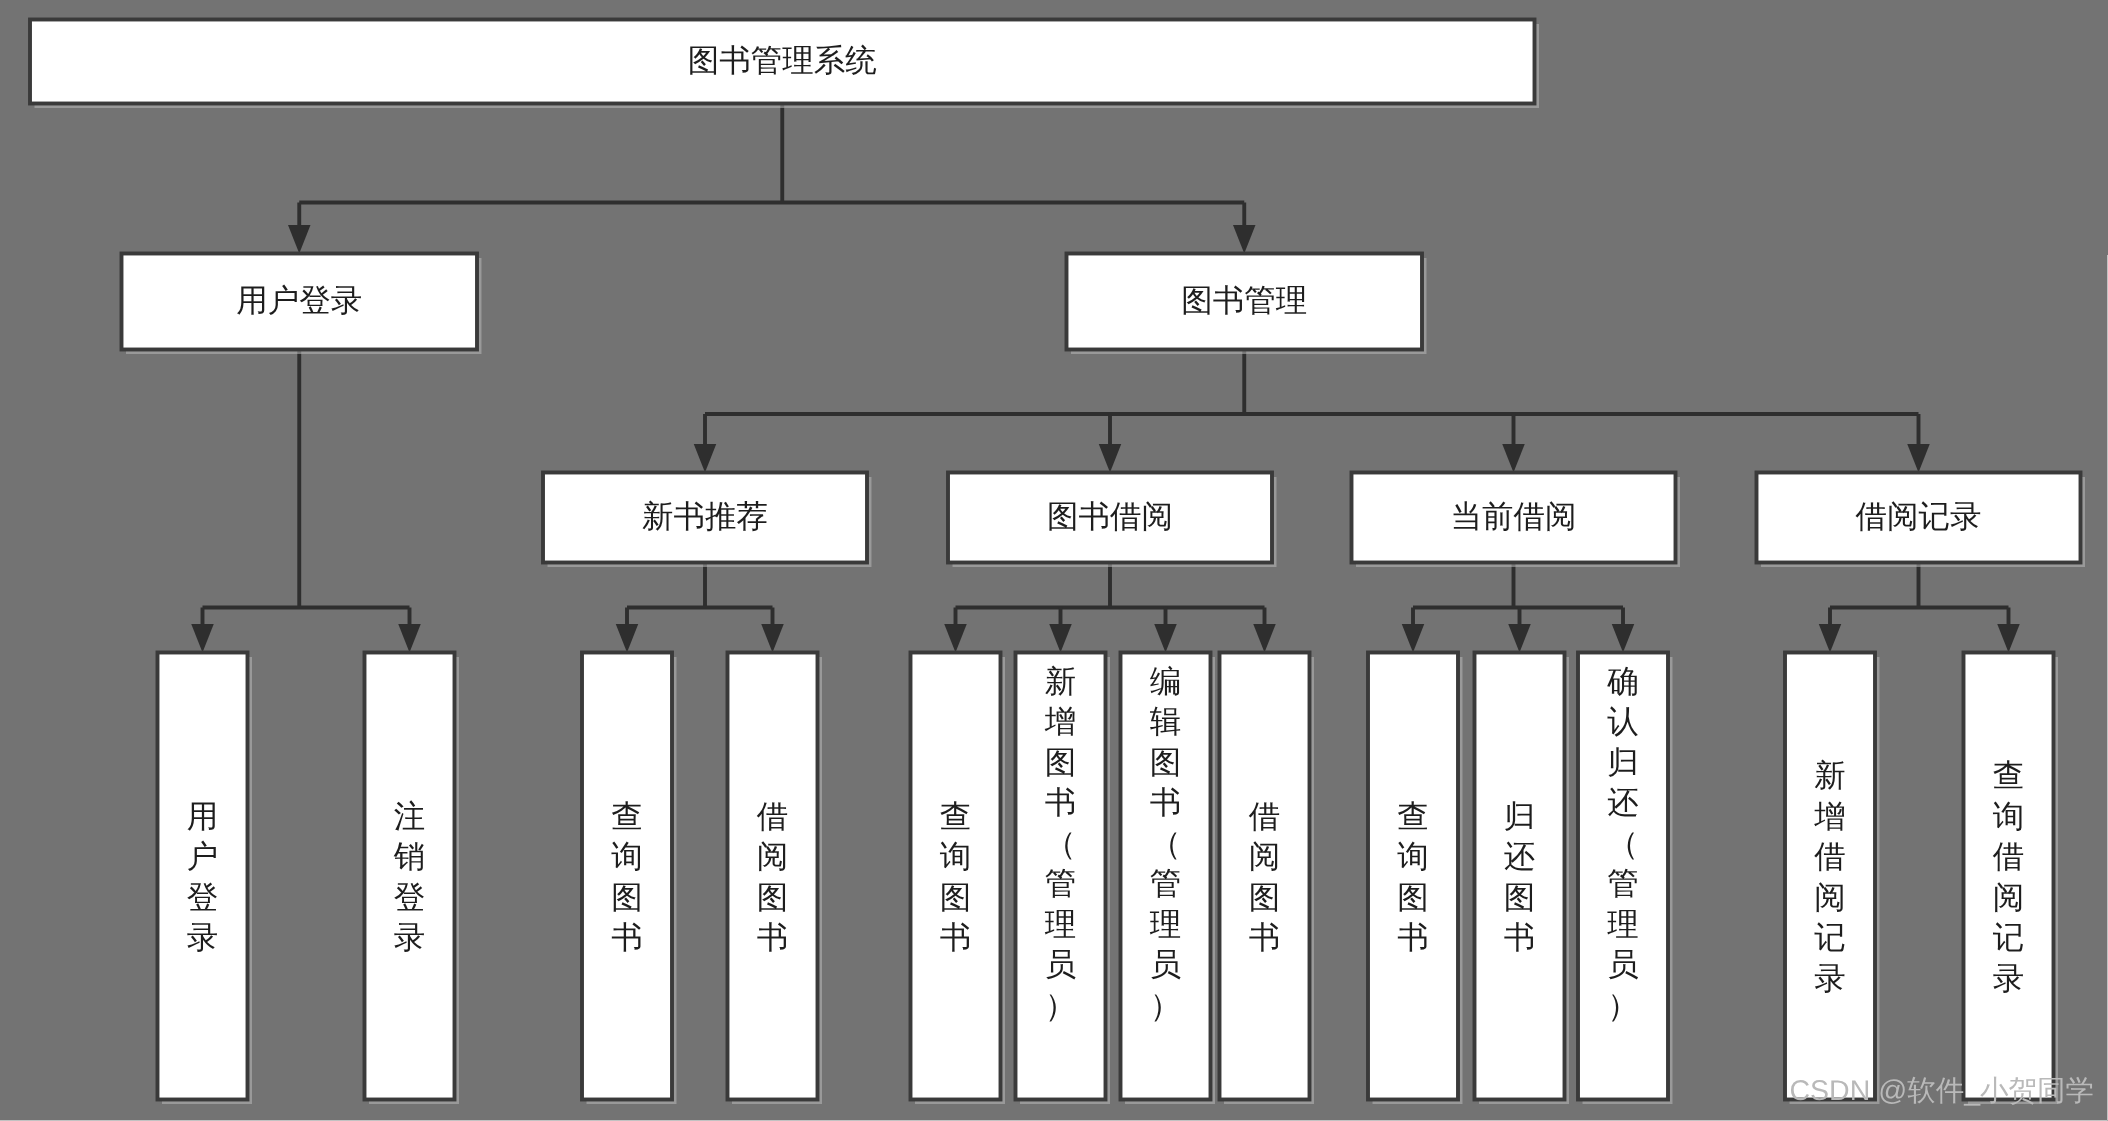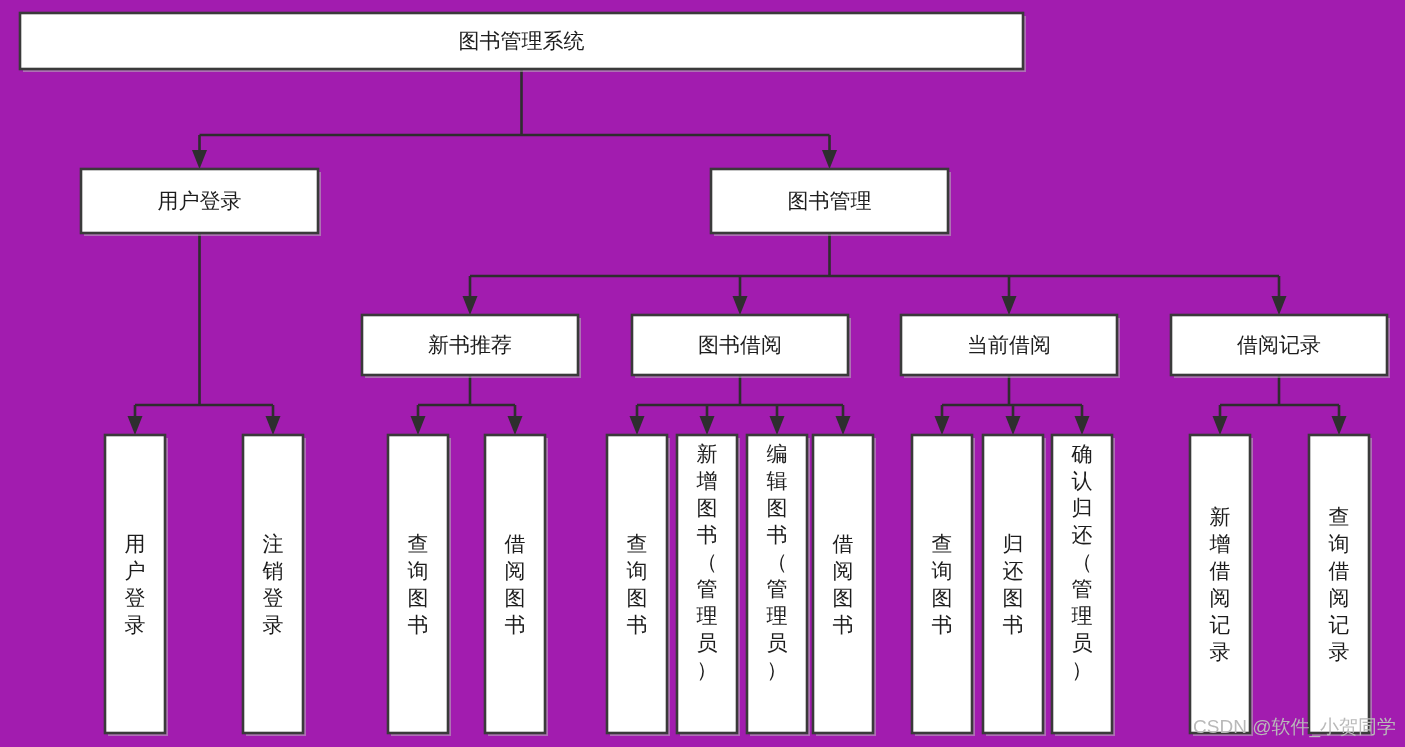--- a/index.html
+++ b/index.html
@@ -15,7 +15,7 @@
     position: relative;
     width: 1405px;
     height: 747px;
-    background: #a21caf;
+    background: #737373;
     overflow: hidden;
   }
   svg#tree-svg {

